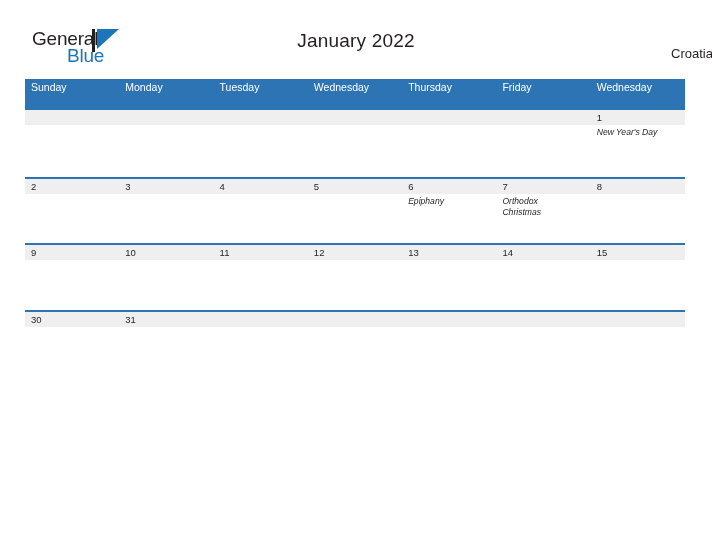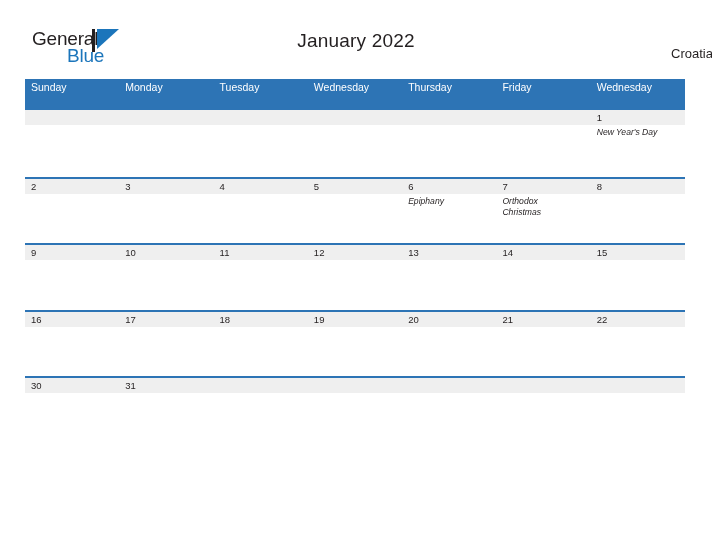--- a/index.html
+++ b/index.html
@@ -259,26 +259,6 @@
         </div>
         <div class="week">
           <div class="week-dates">
-            <div class="date-cell">16</div>
-            <div class="date-cell">17</div>
-            <div class="date-cell">18</div>
-            <div class="date-cell">19</div>
-            <div class="date-cell">20</div>
-            <div class="date-cell">21</div>
-            <div class="date-cell">22</div>
-          </div>
-          <div class="week-events">
-            <div class="event-cell"></div>
-            <div class="event-cell"></div>
-            <div class="event-cell"></div>
-            <div class="event-cell"></div>
-            <div class="event-cell"></div>
-            <div class="event-cell"></div>
-            <div class="event-cell"></div>
-          </div>
-        </div>
-        <div class="week">
-          <div class="week-dates">
             <div class="date-cell">30</div>
             <div class="date-cell">31</div>
             <div class="date-cell"></div>

